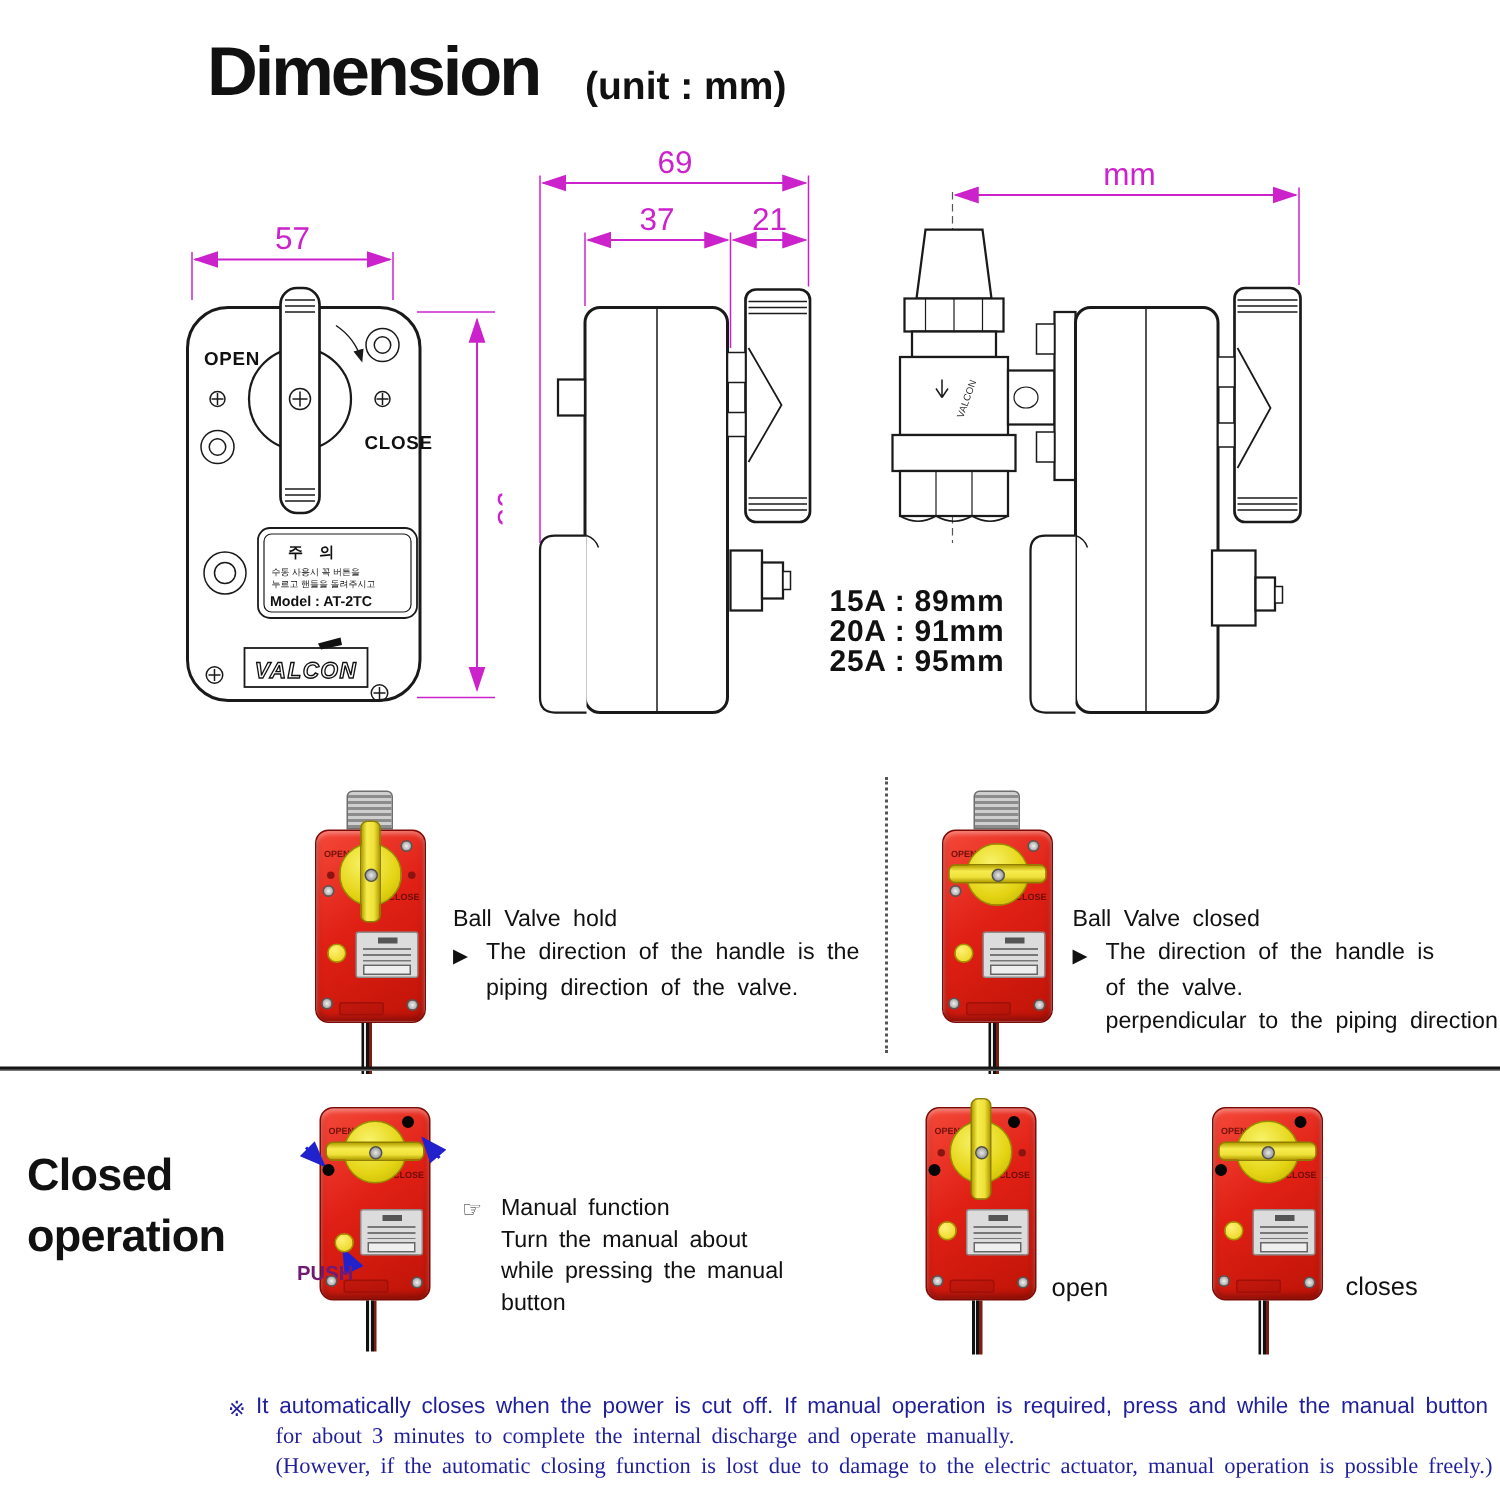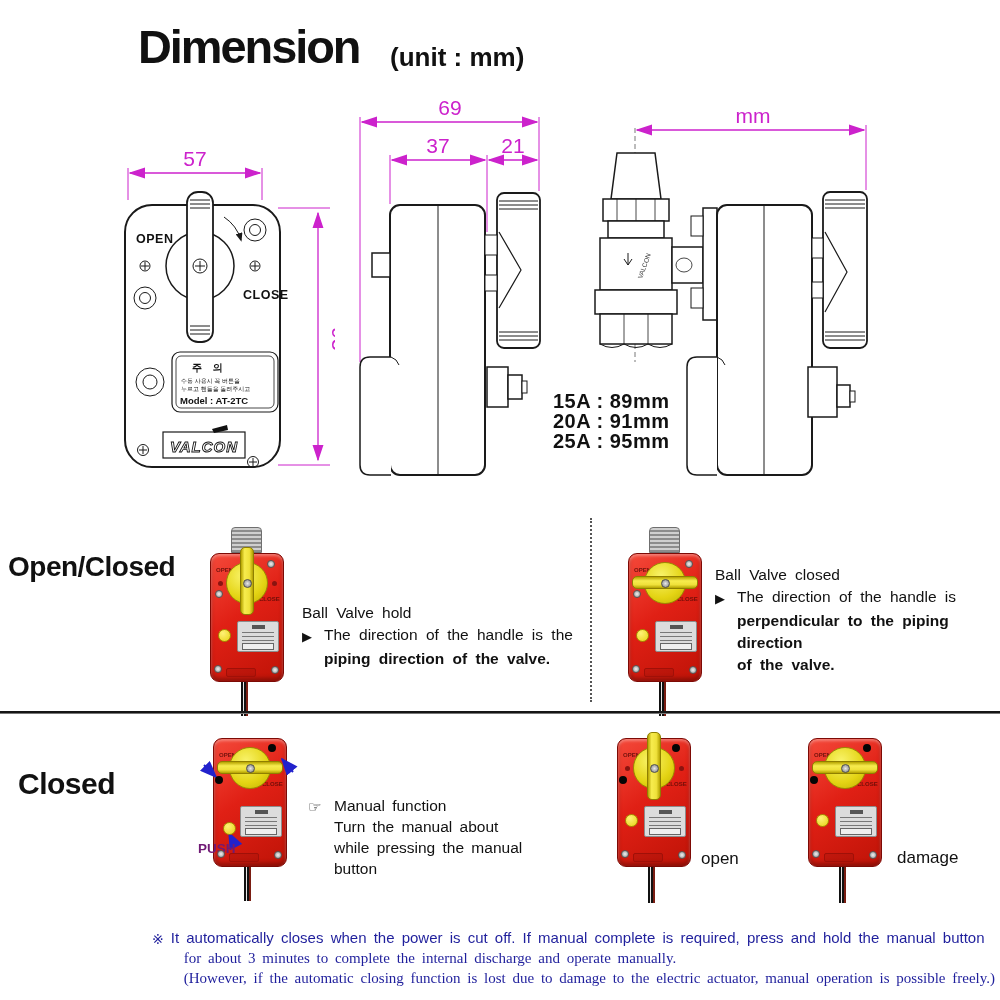--- a/index.html
+++ b/index.html
@@ -287,7 +287,6 @@
 </div>
 
 <div class="abs sec-heading heading-indication">
-  <div>Open/Closed</div>
 </div>
 
 <div class="actuator" style="left:210px;top:553px">

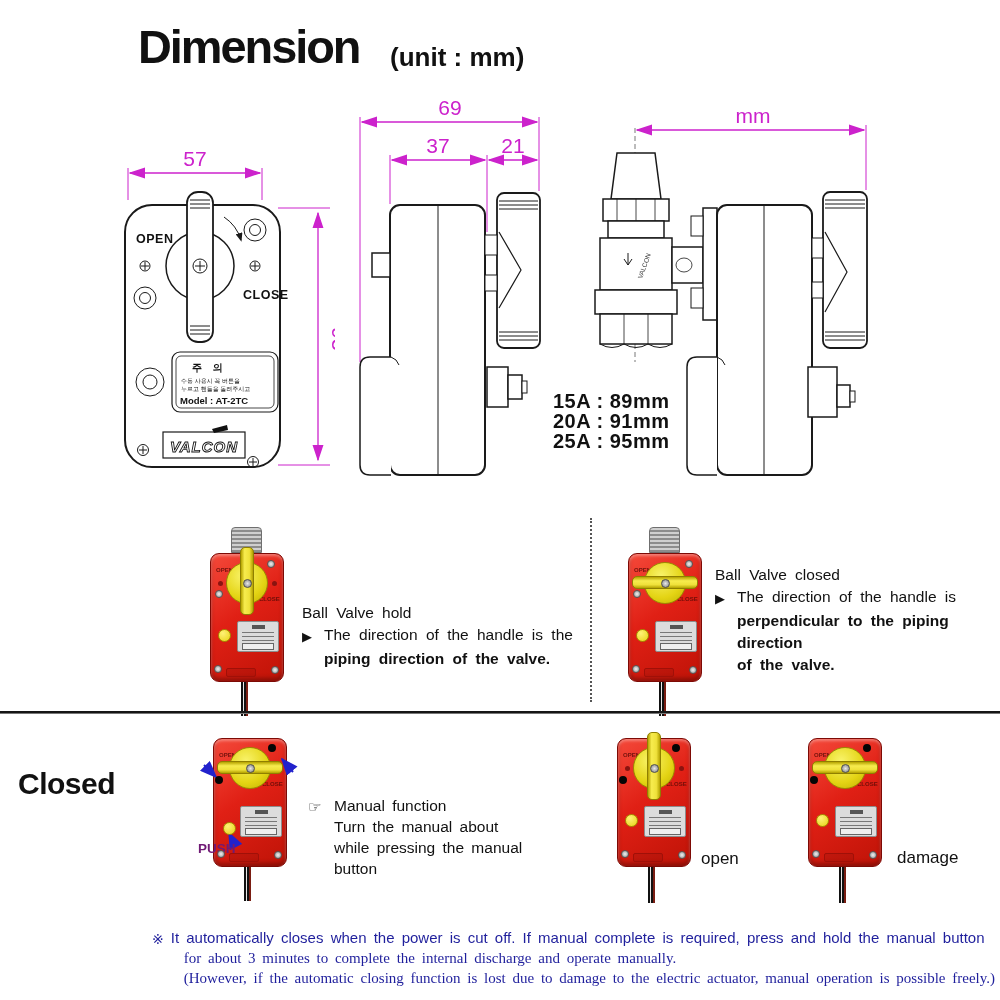--- a/index.html
+++ b/index.html
@@ -348,7 +348,7 @@
   <div class="act-wire"></div>
 </div>
 
-<div class="abs note-block" style="left:715px;top:564px">
+<div class="abs note-block" style="left:715px;top:602px">
   <div>Ball Valve closed</div>
   <div class="nb-row">
     <span class="nb-bullet">▶</span>

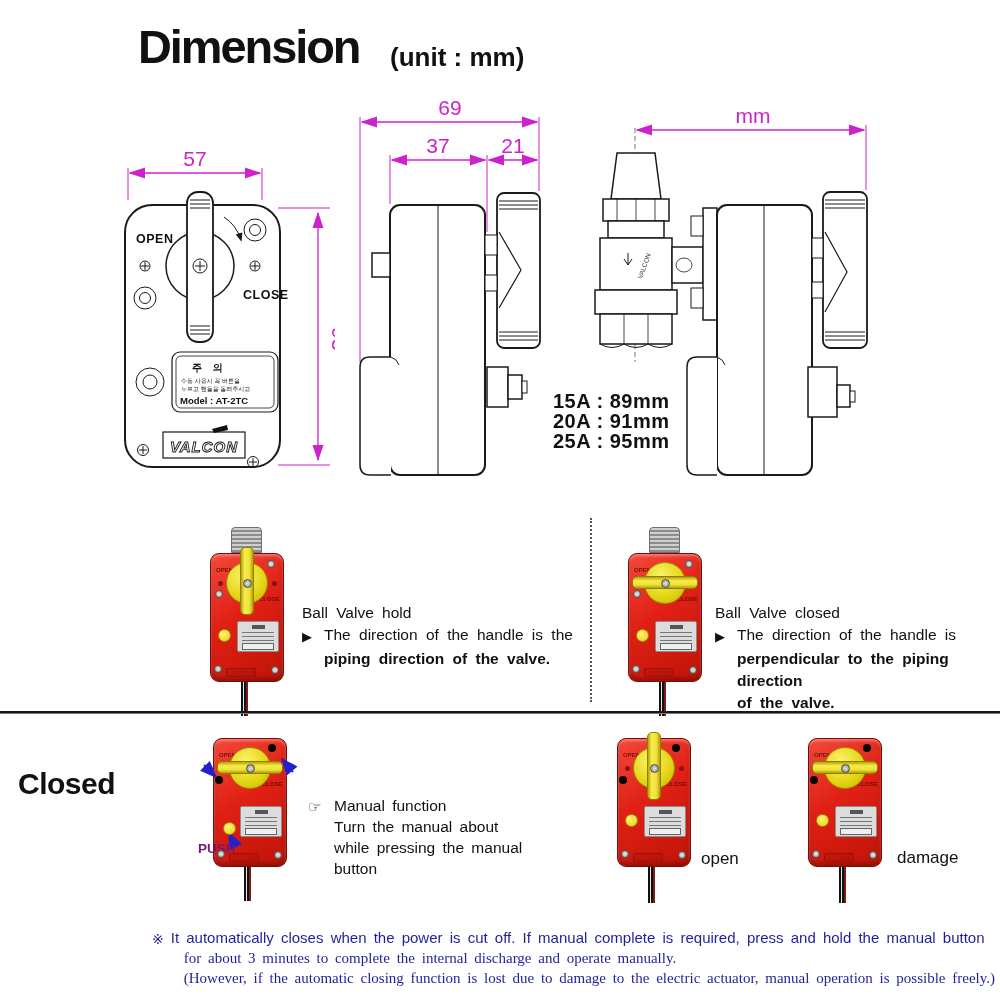--- a/index.html
+++ b/index.html
@@ -18,7 +18,7 @@
   .note-block { font-size:15.5px; line-height:22px; word-spacing:4px; }
   .nb-row { display:flex; }
   .nb-bullet { width:22px; font-size:13px; padding-top:2px; }
-  .nb-ind { margin-left:22px;font-weight:bold; }
+  .nb-ind { margin-left:22px; }
   .instr-block { left:308px; top:795px; font-size:15.5px; line-height:21px; word-spacing:3px; display:flex; }
   .pointer-icon { width:26px; font-size:15px; padding-top:1px; }
   .state-label { font-size:17px; word-spacing:2px; }

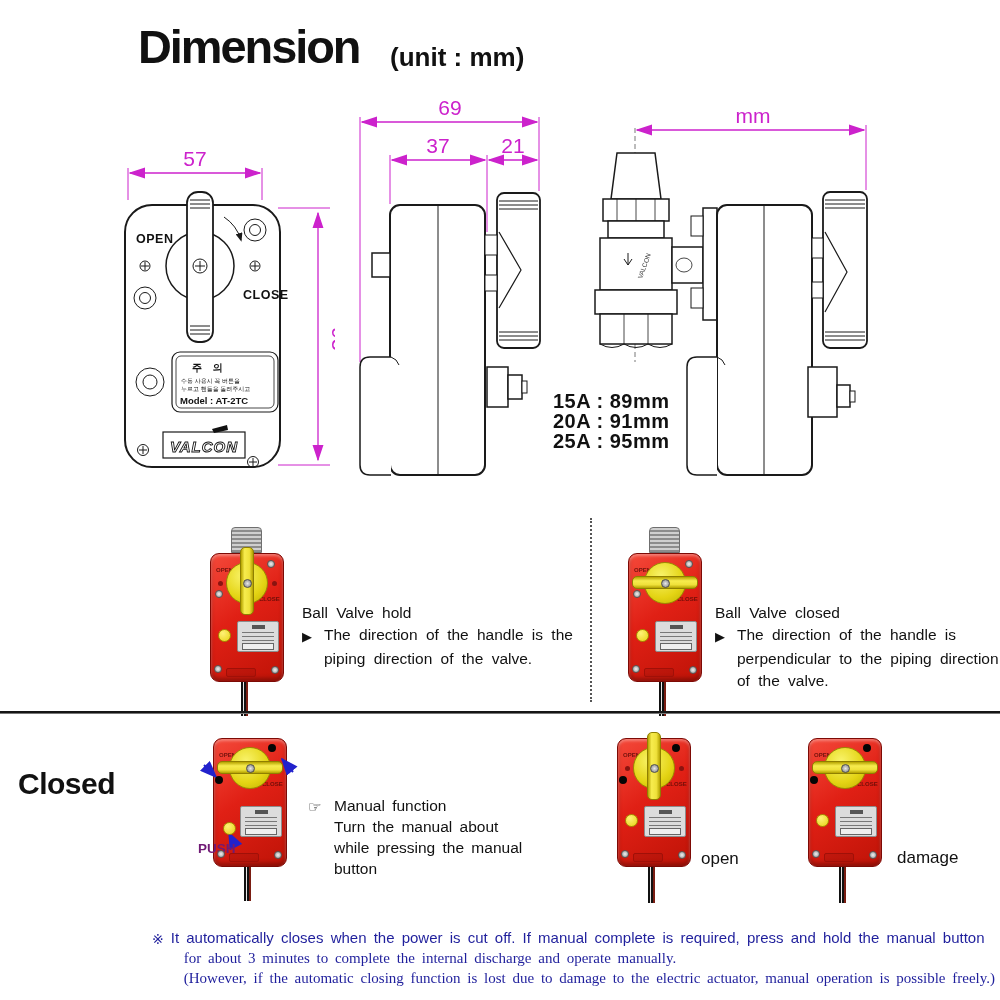--- a/index.html
+++ b/index.html
@@ -354,8 +354,8 @@
     <span class="nb-bullet">▶</span>
     <span>The direction of the handle is</span>
   </div>
+  <div class="nb-ind">of the valve.</div>
   <div class="nb-ind">perpendicular to the piping direction</div>
-  <div class="nb-ind">of the valve.</div>
 </div>
 
 <div class="abs section-divider"></div>

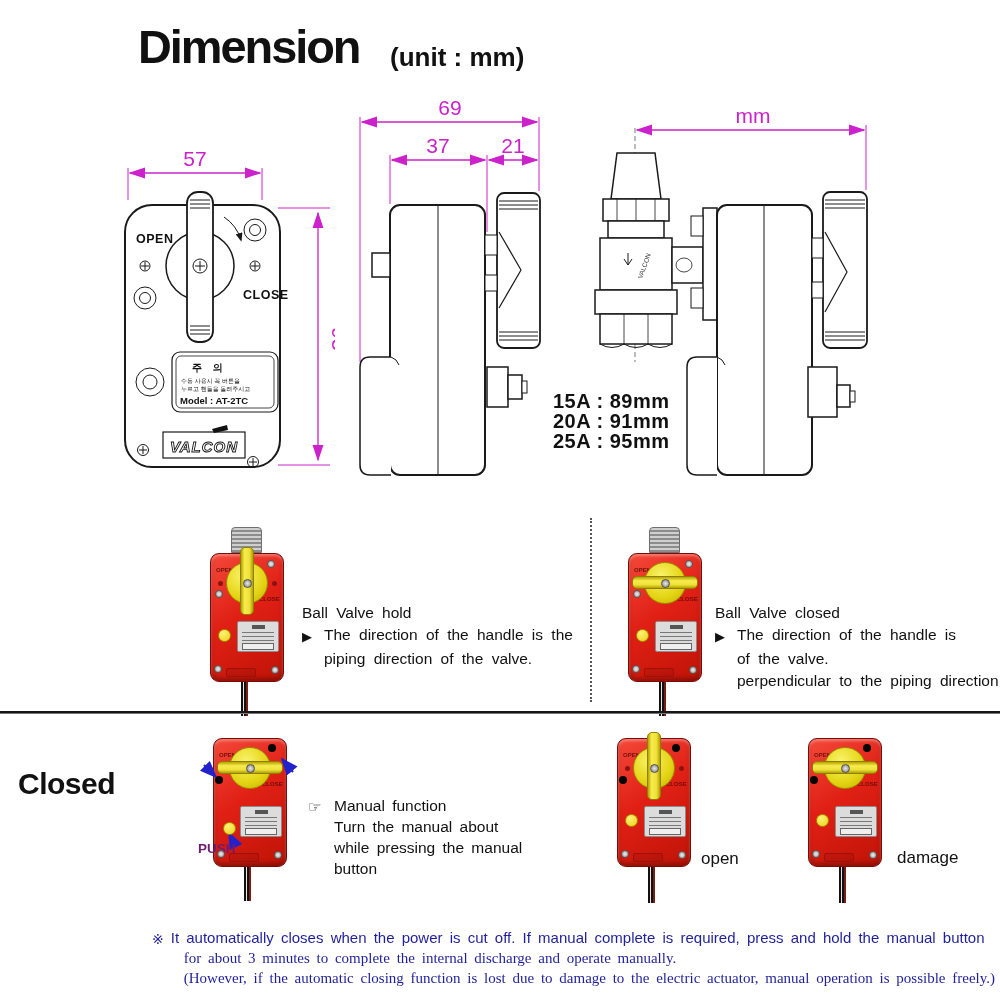--- a/index.html
+++ b/index.html
@@ -362,6 +362,7 @@
 
 <div class="abs sec-heading heading-manual">
   <div>Closed</div>
+  <div>operation</div>
 </div>
 
 <div class="actuator" style="left:213px;top:738px">

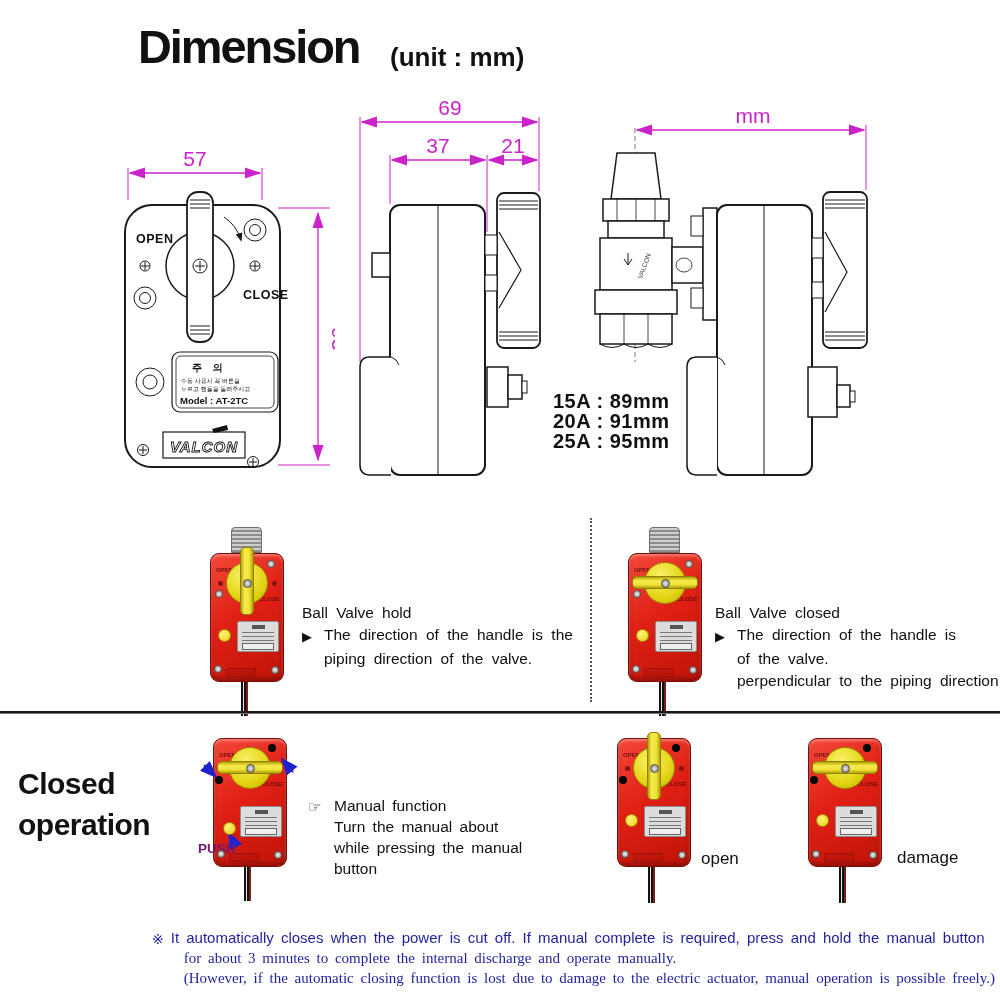--- a/index.html
+++ b/index.html
@@ -456,7 +456,7 @@
   <div class="act-notch"></div>
   <div class="act-wire" style="height:36px"></div>
 </div>
-<div class="abs state-label" style="left:897px;top:848px">damage</div>
+<div class="abs state-label" style="left:897px;top:848px">closes</div>
 
 <div class="abs footnote">
   <span class="fn-marker">※</span>

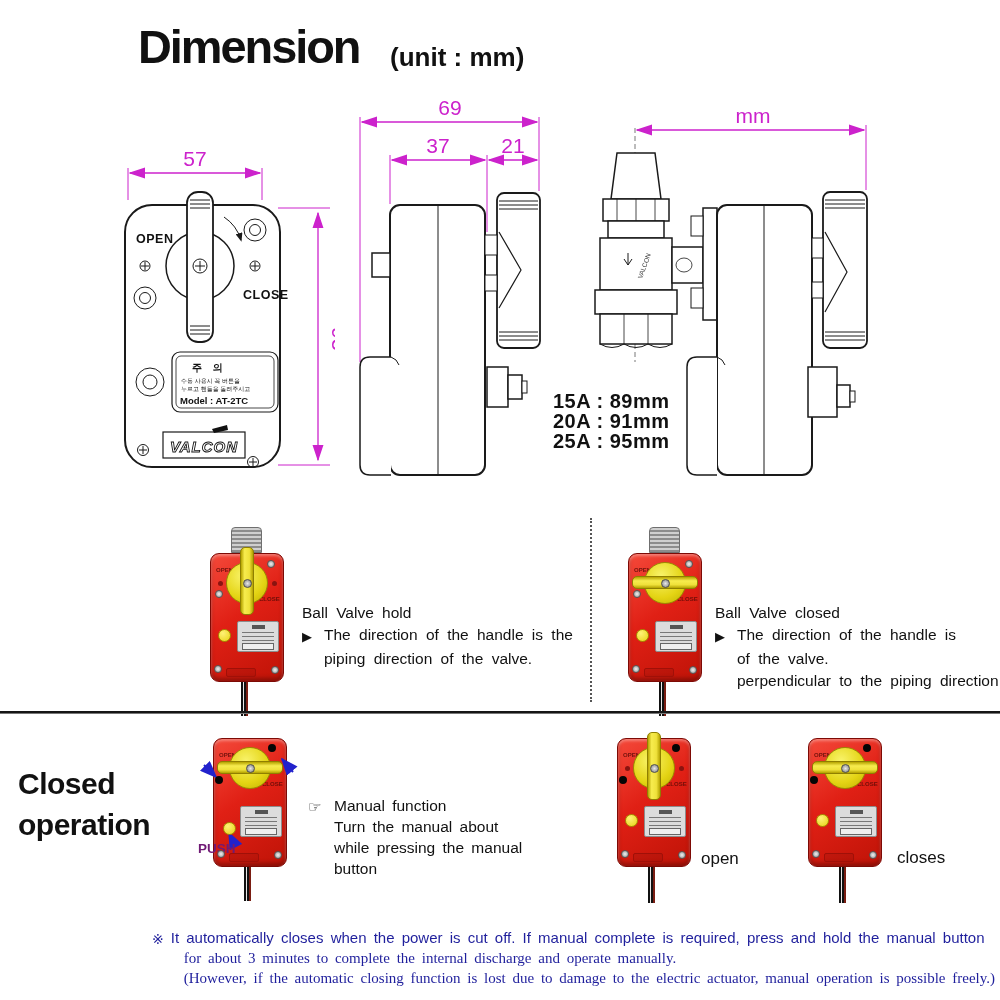--- a/index.html
+++ b/index.html
@@ -461,7 +461,7 @@
 <div class="abs footnote">
   <span class="fn-marker">※</span>
   <div>
-    <div>It automatically closes when the power is cut off. If manual complete is required, press and hold the manual button</div>
+    <div>It automatically closes when the power is cut off. If manual operation is required, press and while the manual button</div>
     <div class="fn-ind">for about 3 minutes to complete the internal discharge and operate manually.</div>
     <div class="fn-ind">(However, if the automatic closing function is lost due to damage to the electric actuator, manual operation is possible freely.)</div>
   </div>

